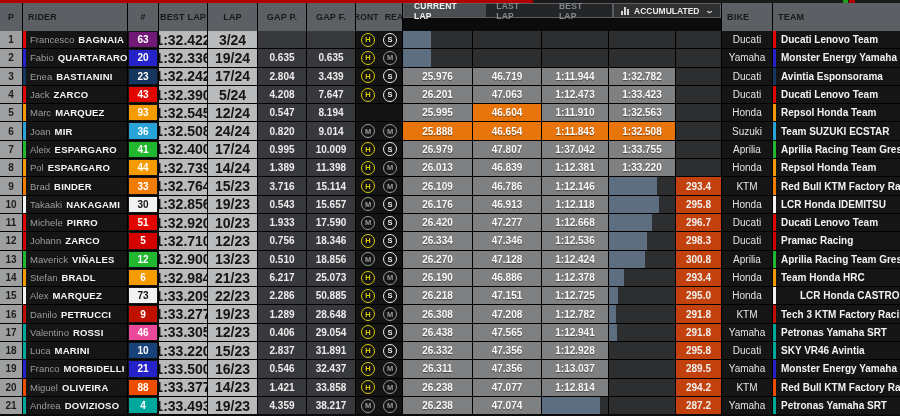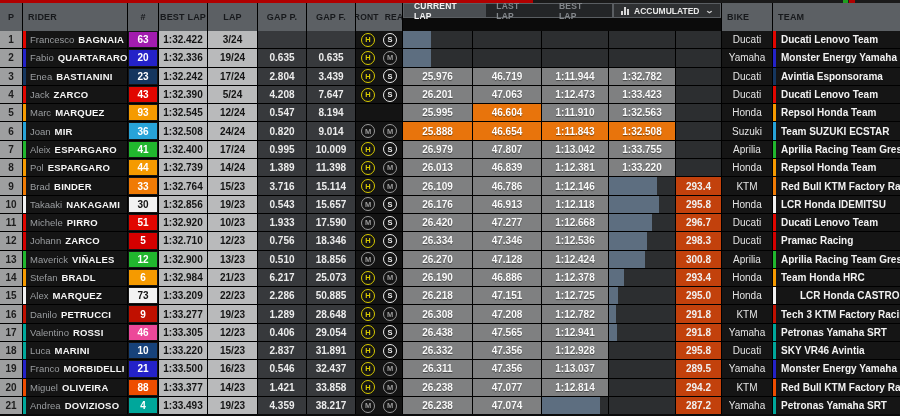--- a/index.html
+++ b/index.html
@@ -112,7 +112,7 @@
         <span class="ln">BAGNAIA</span>
       </div>
       <div class="cell numcell">
-        <span class="badge" style="background: #a21caf; color: rgb(255, 255, 255);">63</span>
+        <span class="badge" style="background: #701a75; color: rgb(255, 255, 255);">63</span>
       </div>
       <div class="cell bestlap">1:32.422</div>
       <div class="cell lapcell">3/24</div>

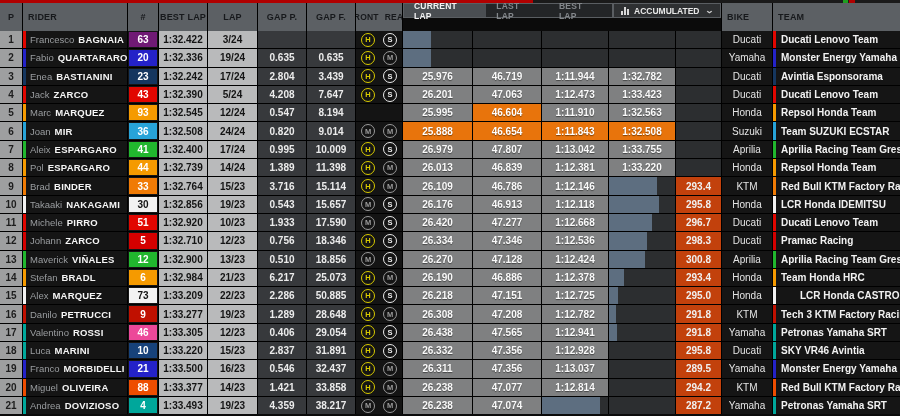--- a/index.html
+++ b/index.html
@@ -46,7 +46,7 @@
   .numcell{background:#151515;padding:1px;}
   .badge{flex:1;height:100%;display:flex;align-items:center;justify-content:center;
     font-size:10px;font-weight:bold;}
-  .bestlap,.lapcell{background:#b9babb;color:#141414;font-size:10px;font-weight:bold;}
+  .bestlap,.lapcell{background:#b9babb;color:#141414;font-size:14px;font-weight:bold;}
   .gap{background:#37393c;color:#ececec;font-size:10px;font-weight:bold;}
   .tyres{background:#141414;gap:8px;}
   .tyre{display:flex;align-items:center;justify-content:center;width:12px;height:12px;

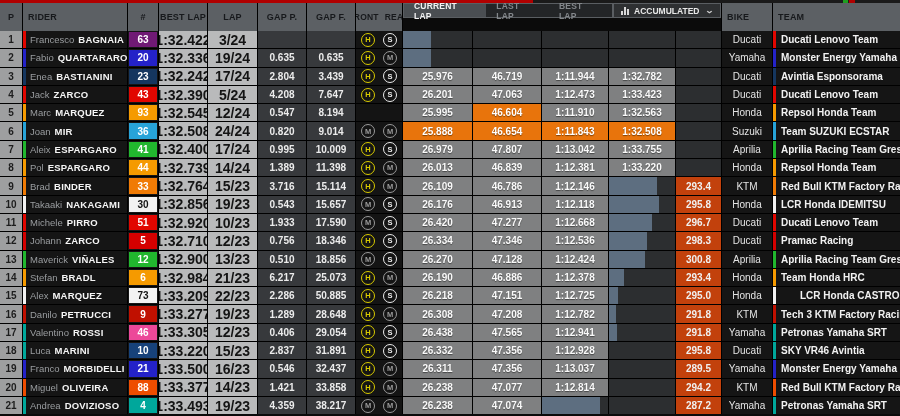--- a/index.html
+++ b/index.html
@@ -263,7 +263,7 @@
       </div>
       <div class="cell sv">26.979</div>
       <div class="cell sv">47.807</div>
-      <div class="cell sv">1:13.042</div>
+      <div class="cell sv">1:37.042</div>
       <div class="cell sv">1:33.755</div>
       <div class="cell se"></div>
       <div class="cell bike">Aprilia</div>

